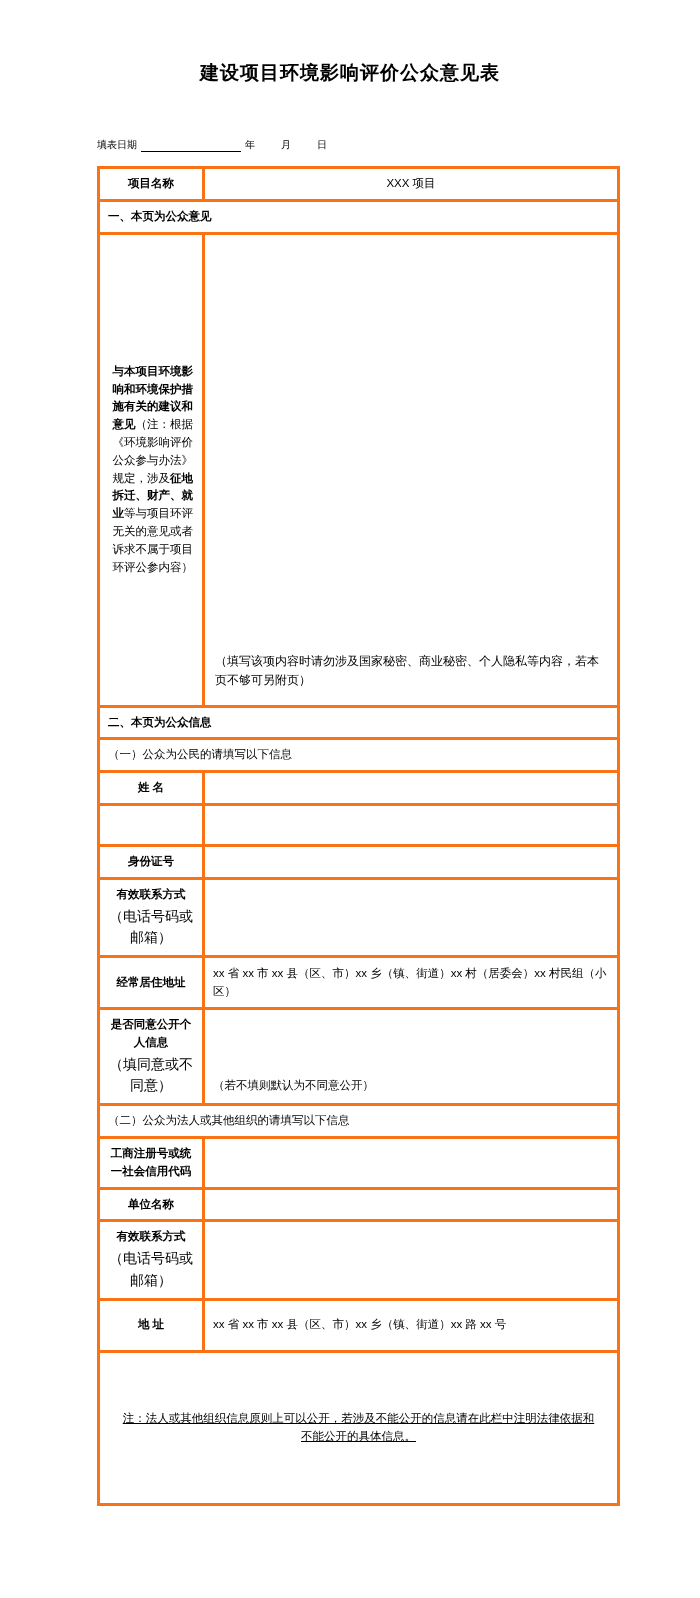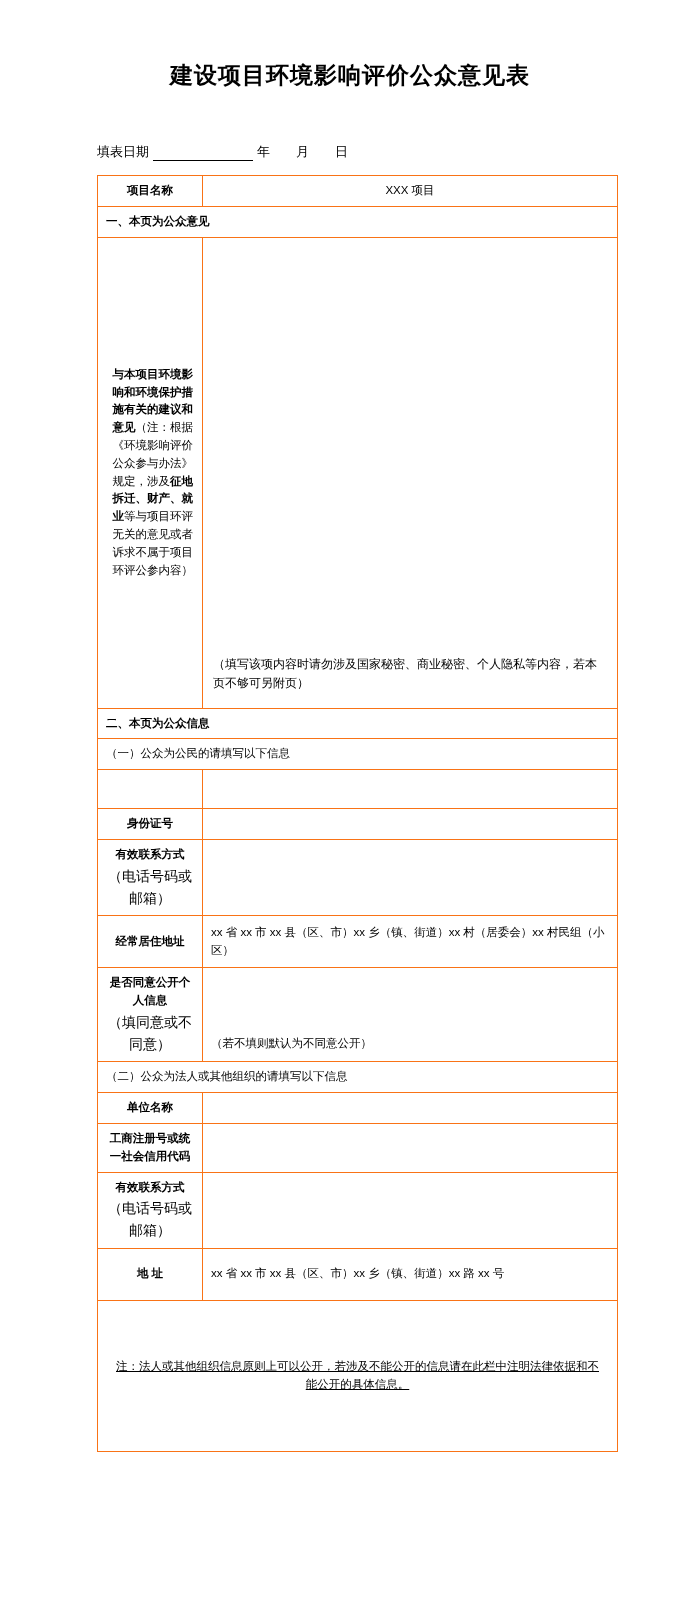--- a/index.html
+++ b/index.html
@@ -24,7 +24,7 @@
   }
   .doc-title {
     text-align: center;
-    font-size: 23px;
+    font-size: 19px;
     font-weight: bold;
     letter-spacing: 1px;
     margin-top: 60px;

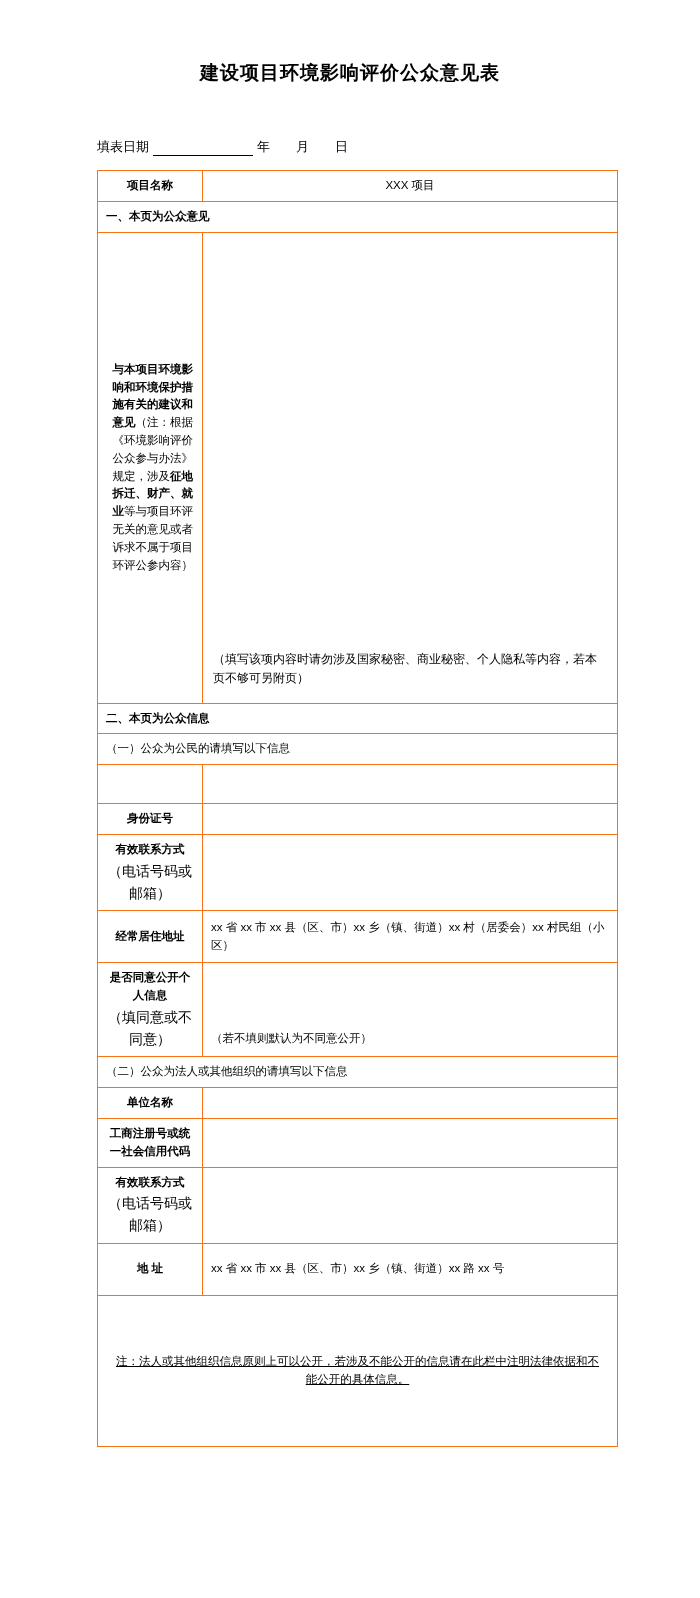--- a/index.html
+++ b/index.html
@@ -32,7 +32,7 @@
   }
   .date-line {
     margin: 52px 0 14px 97px;
-    font-size: 13px;
+    font-size: 10px;
     display: flex;
     align-items: flex-end;
     font-family: "Liberation Sans", "DejaVu Sans", sans-serif;

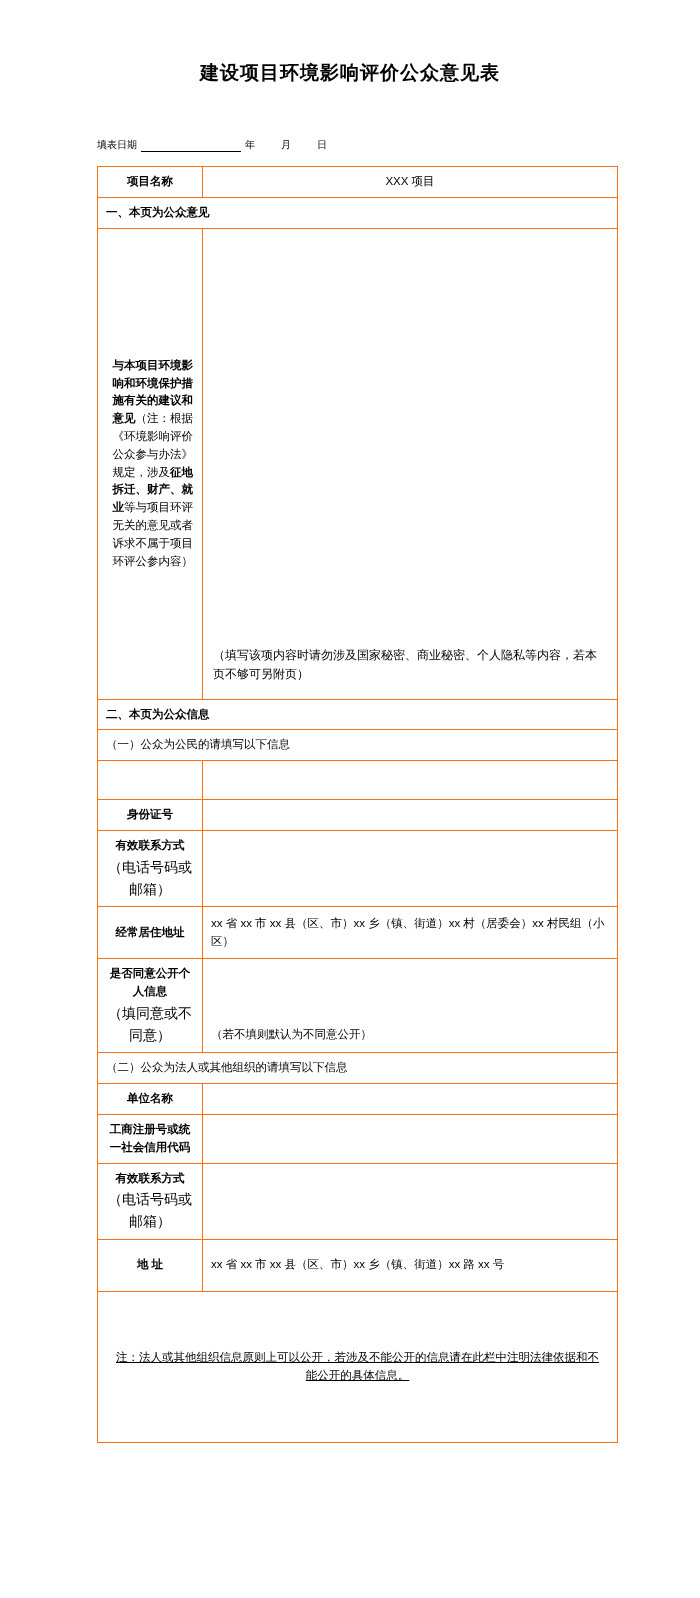--- a/index.html
+++ b/index.html
@@ -60,7 +60,7 @@
     table-layout: fixed;
   }
   table.form td {
-    border: 1px solid #f97316;
+    border: 3px solid #f97316;
     font-size: 11.5px;
     padding: 6px 8px;
     vertical-align: middle;

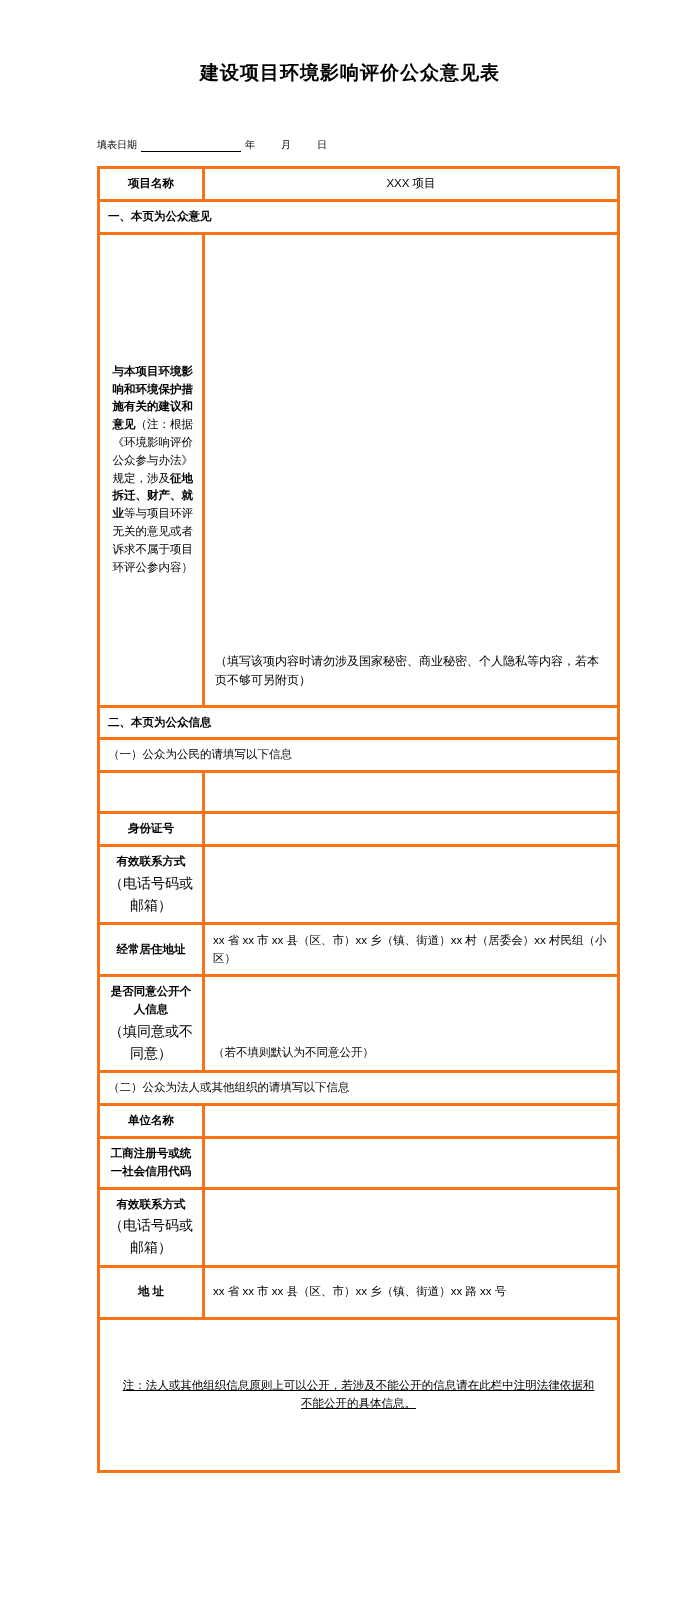--- a/index.html
+++ b/index.html
@@ -185,6 +185,10 @@
       <td colspan="2">（一）公众为公民的请填写以下信息</td>
     </tr>
 
+    <tr class="tall-1">
+      <td class="label-cell">姓    名</td>
+      <td class="value-cell"></td>
+    </tr>
 
     <tr class="name-spacer">
       <td style="height:26px;border-bottom:none;border-top:none;"></td>

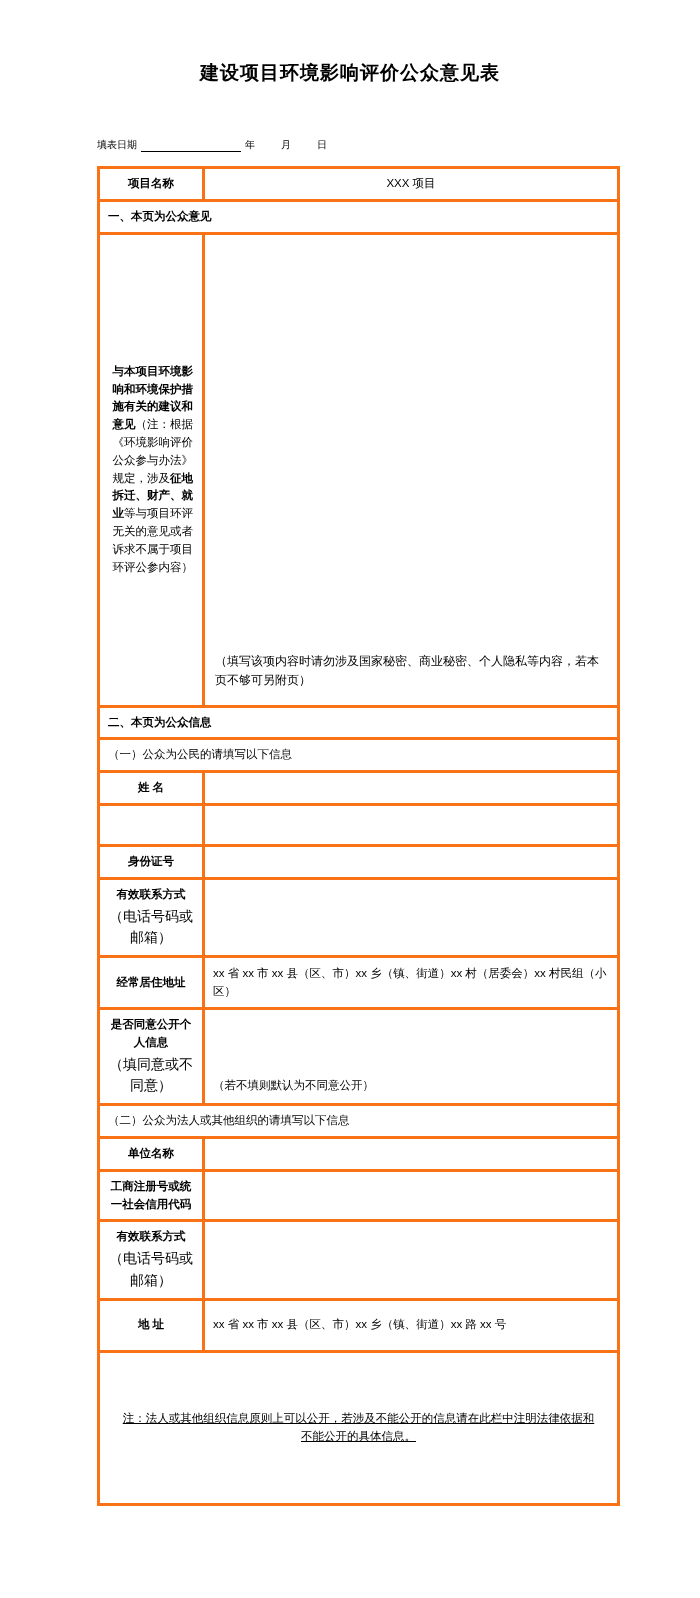--- a/index.html
+++ b/index.html
@@ -220,12 +220,12 @@
     </tr>
 
     <tr class="tall-1">
+      <td class="label-cell">工商注册号或统一社会信用代码</td>
+      <td class="value-cell"></td>
+    </tr>
+
+    <tr class="tall-1">
       <td class="label-cell">单位名称</td>
-      <td class="value-cell"></td>
-    </tr>
-
-    <tr class="tall-1">
-      <td class="label-cell">工商注册号或统一社会信用代码</td>
       <td class="value-cell"></td>
     </tr>
 

